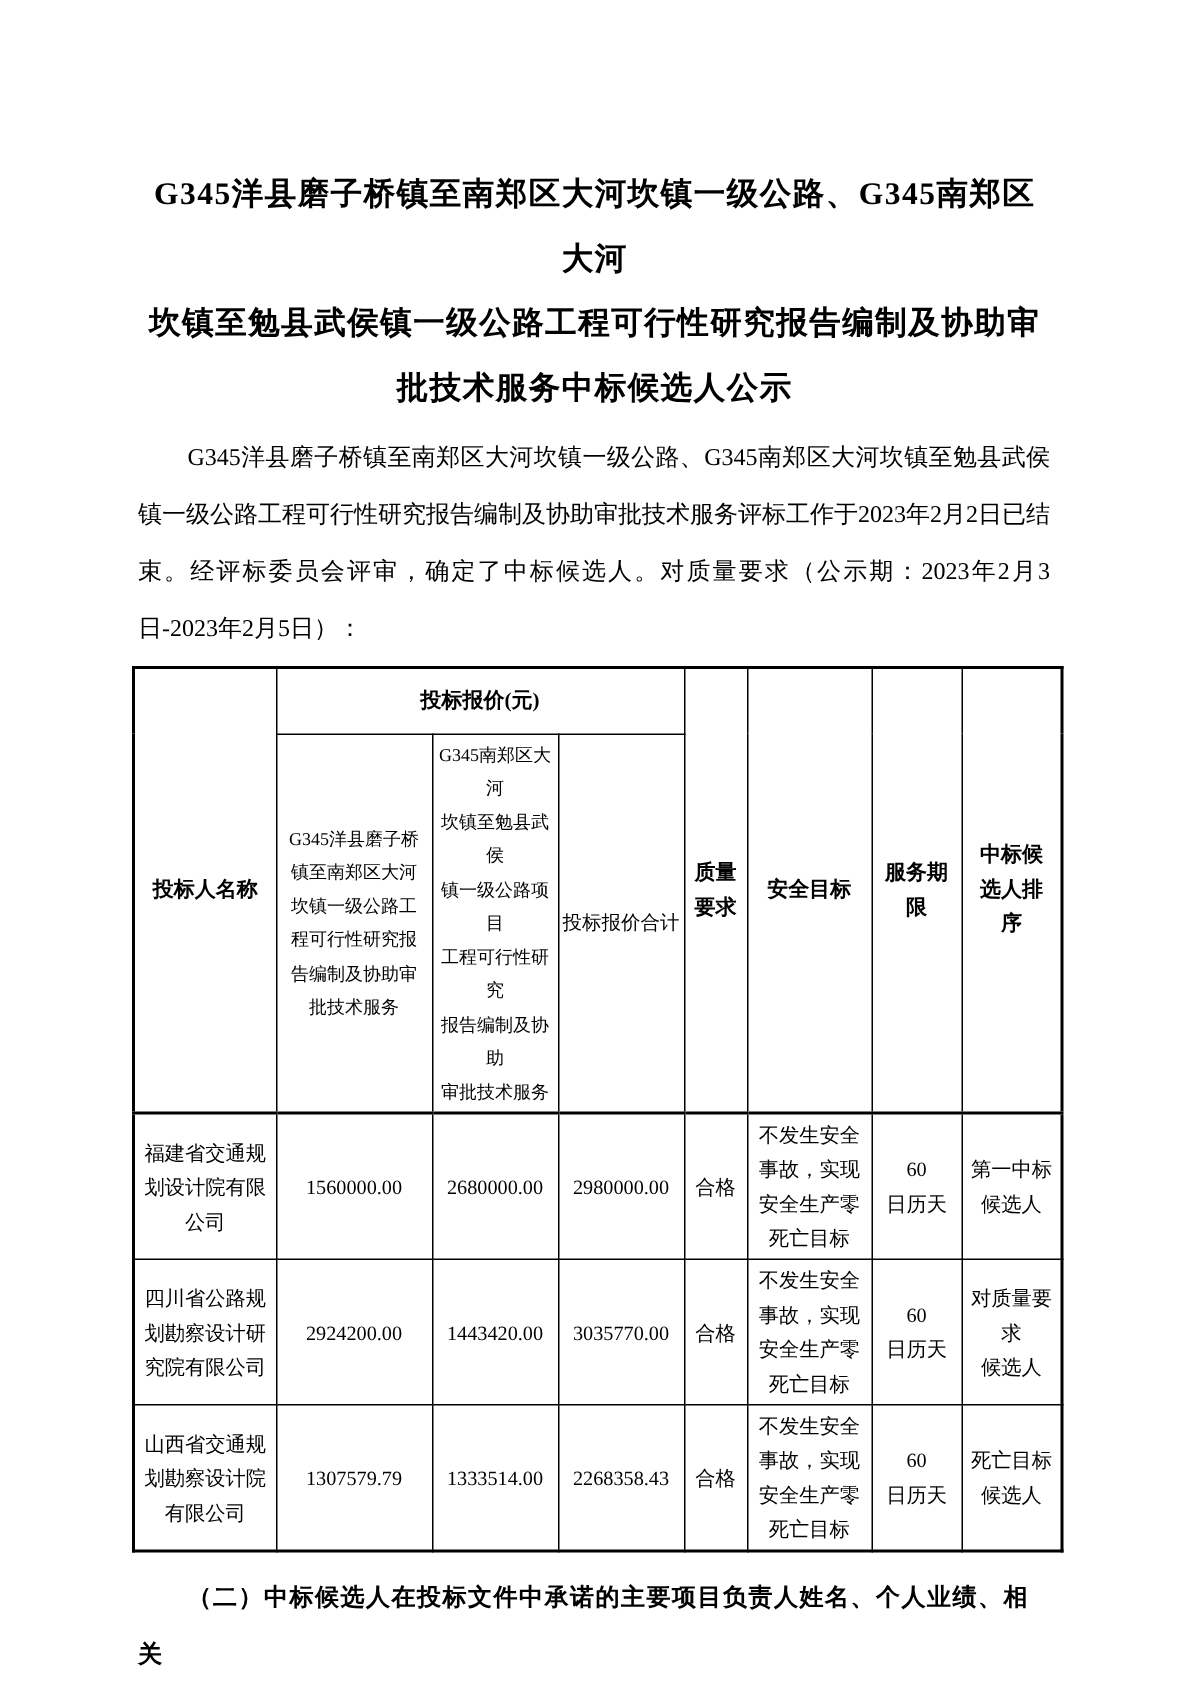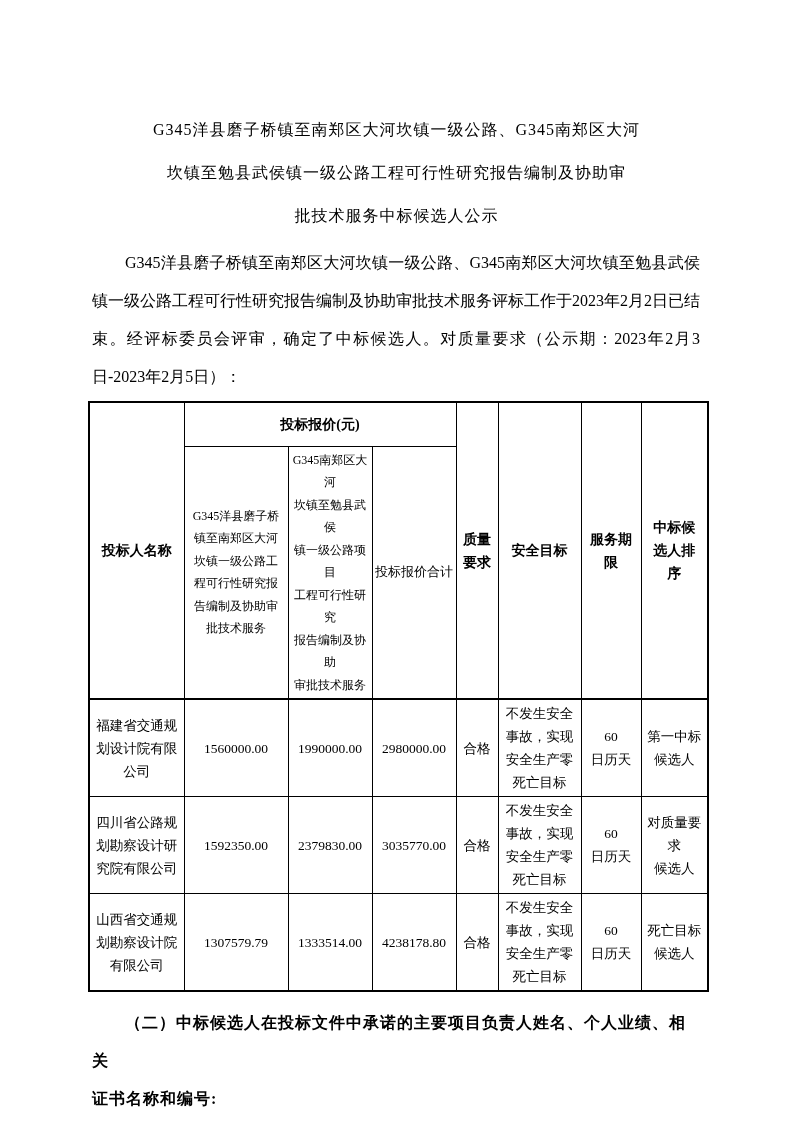--- a/index.html
+++ b/index.html
@@ -11,7 +11,7 @@
   }
   .doc-title {
     margin:108px 92px 0 92px;
-    font-size:16px; font-weight:normal; line-height:43px;
+    font-size:21px; font-weight:bold; line-height:43px;
     text-align:center; white-space:pre-line; letter-spacing:1px;
   }
   .intro {

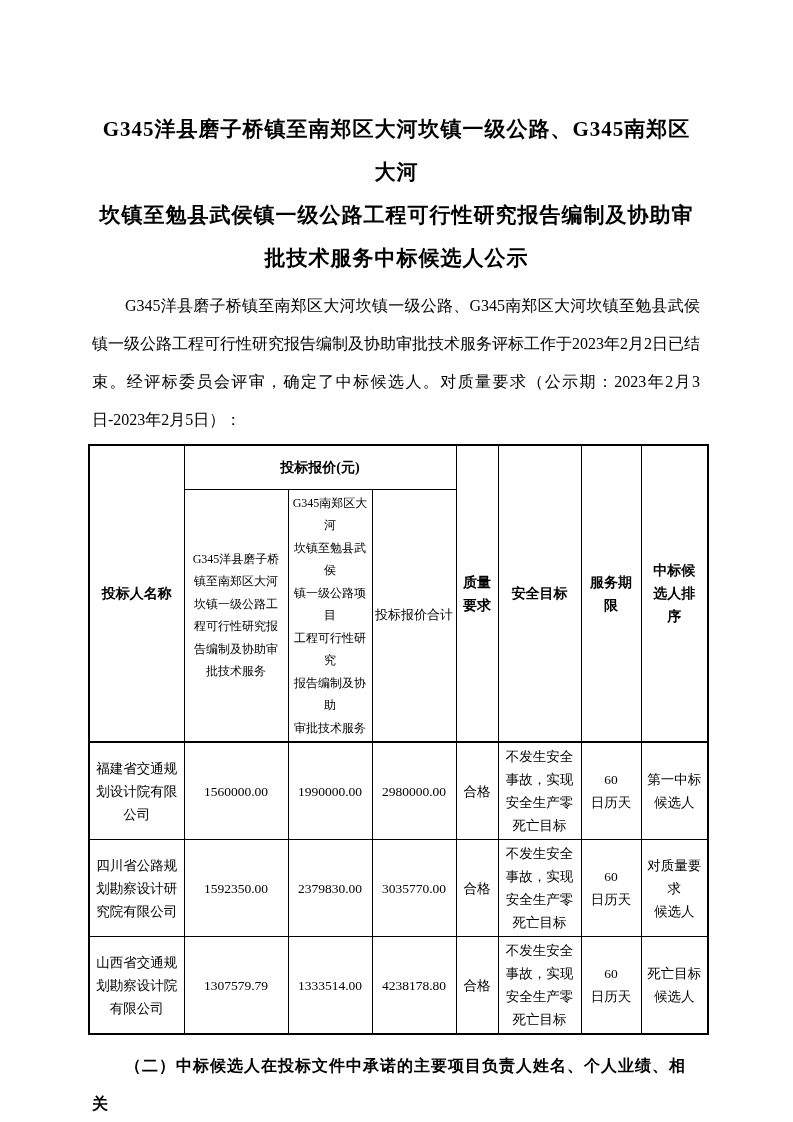--- a/index.html
+++ b/index.html
@@ -104,7 +104,7 @@
 划设计院有限
 公司</td>
       <td class="body-cell">1560000.00</td>
-      <td class="body-cell">1990000.00</td>
+      <td class="body-cell">2680000.00</td>
       <td class="body-cell">2980000.00</td>
       <td class="body-cell">合格</td>
       <td class="body-cell">不发生安全

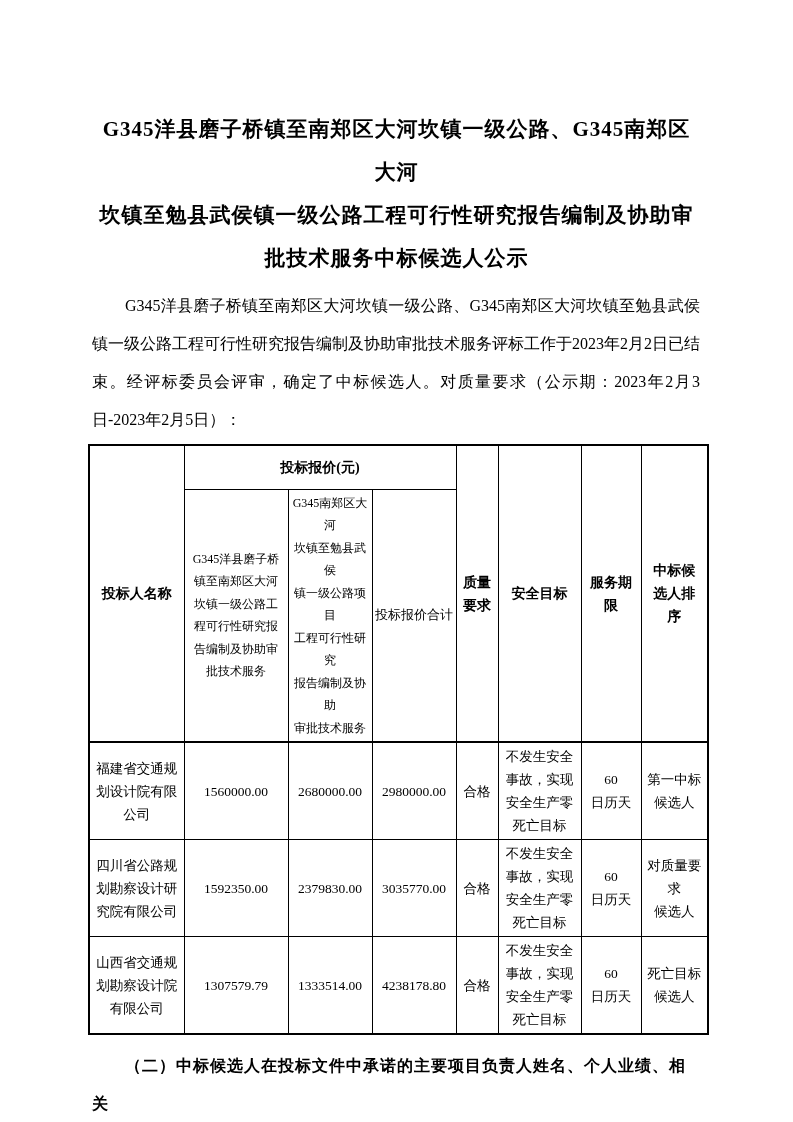--- a/index.html
+++ b/index.html
@@ -120,7 +120,7 @@
       <td class="body-cell">四川省公路规
 划勘察设计研
 究院有限公司</td>
-      <td class="body-cell">1592350.00</td>
+      <td class="body-cell">2924200.00</td>
       <td class="body-cell">2379830.00</td>
       <td class="body-cell">3035770.00</td>
       <td class="body-cell">合格</td>

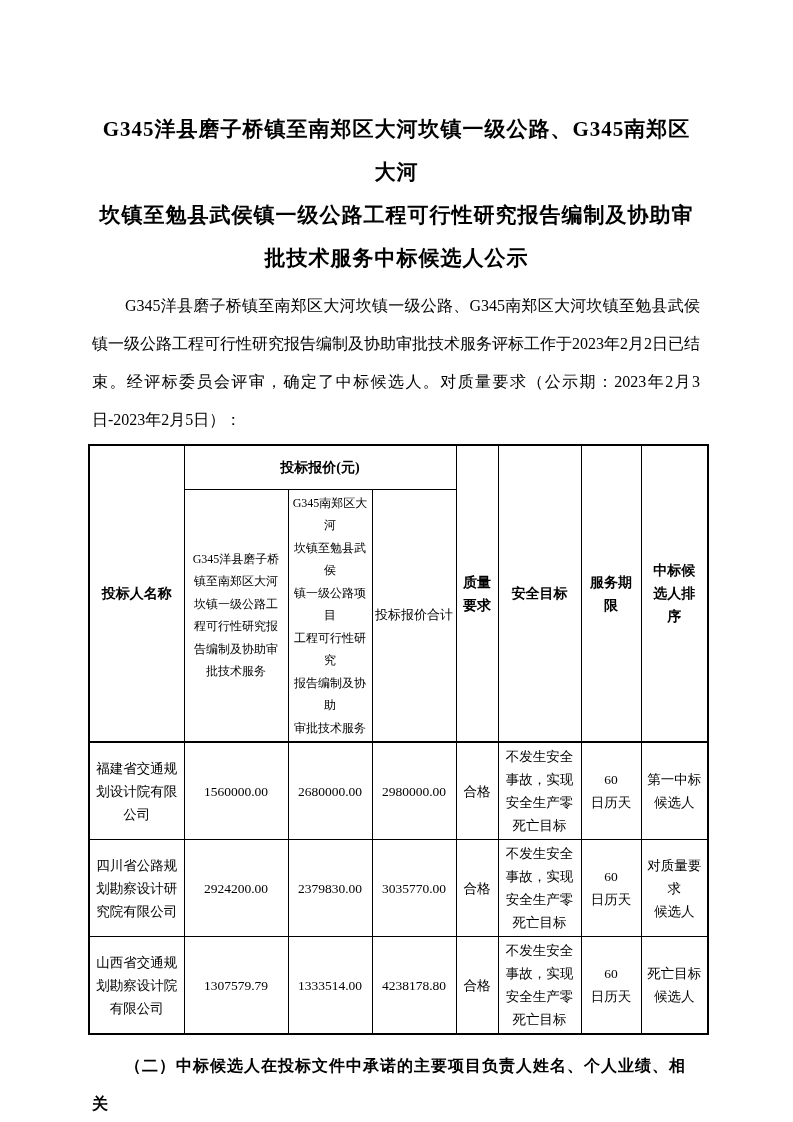--- a/index.html
+++ b/index.html
@@ -121,7 +121,7 @@
 划勘察设计研
 究院有限公司</td>
       <td class="body-cell">2924200.00</td>
-      <td class="body-cell">2379830.00</td>
+      <td class="body-cell">1443420.00</td>
       <td class="body-cell">3035770.00</td>
       <td class="body-cell">合格</td>
       <td class="body-cell">不发生安全

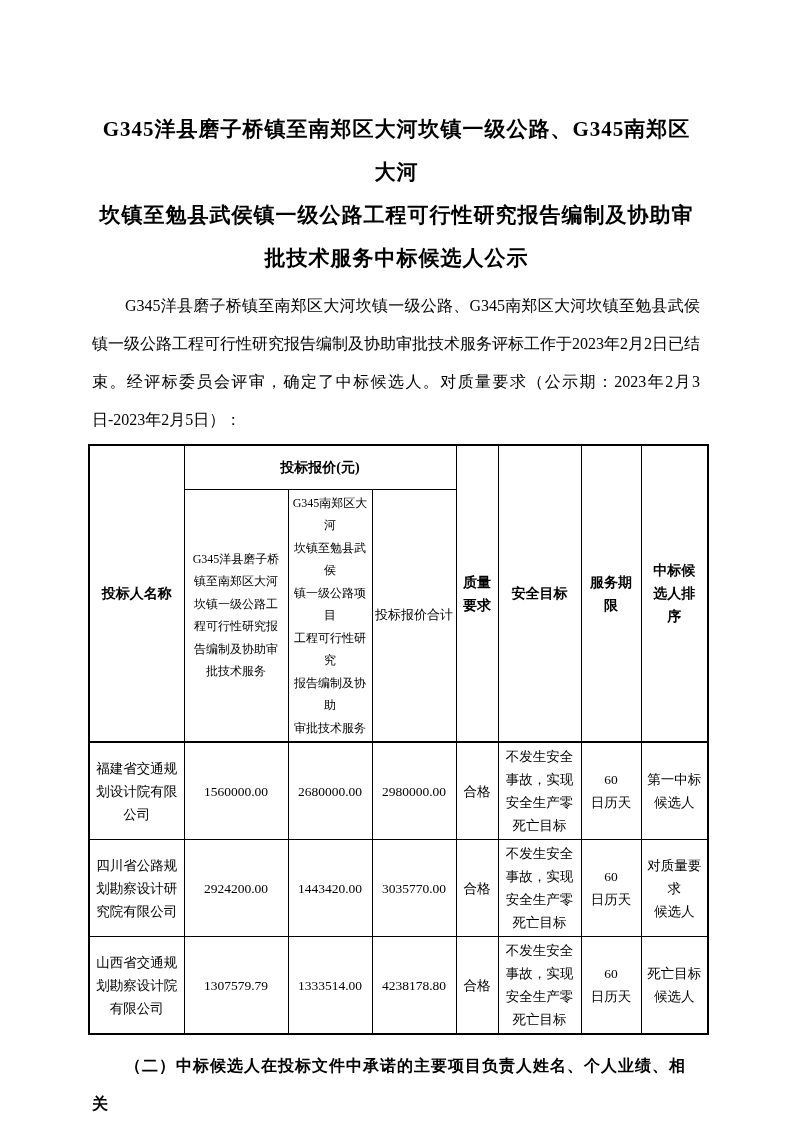--- a/index.html
+++ b/index.html
@@ -139,7 +139,7 @@
 有限公司</td>
       <td class="body-cell">1307579.79</td>
       <td class="body-cell">1333514.00</td>
-      <td class="body-cell">4238178.80</td>
+      <td class="body-cell">2268358.43</td>
       <td class="body-cell">合格</td>
       <td class="body-cell">不发生安全
 事故，实现

